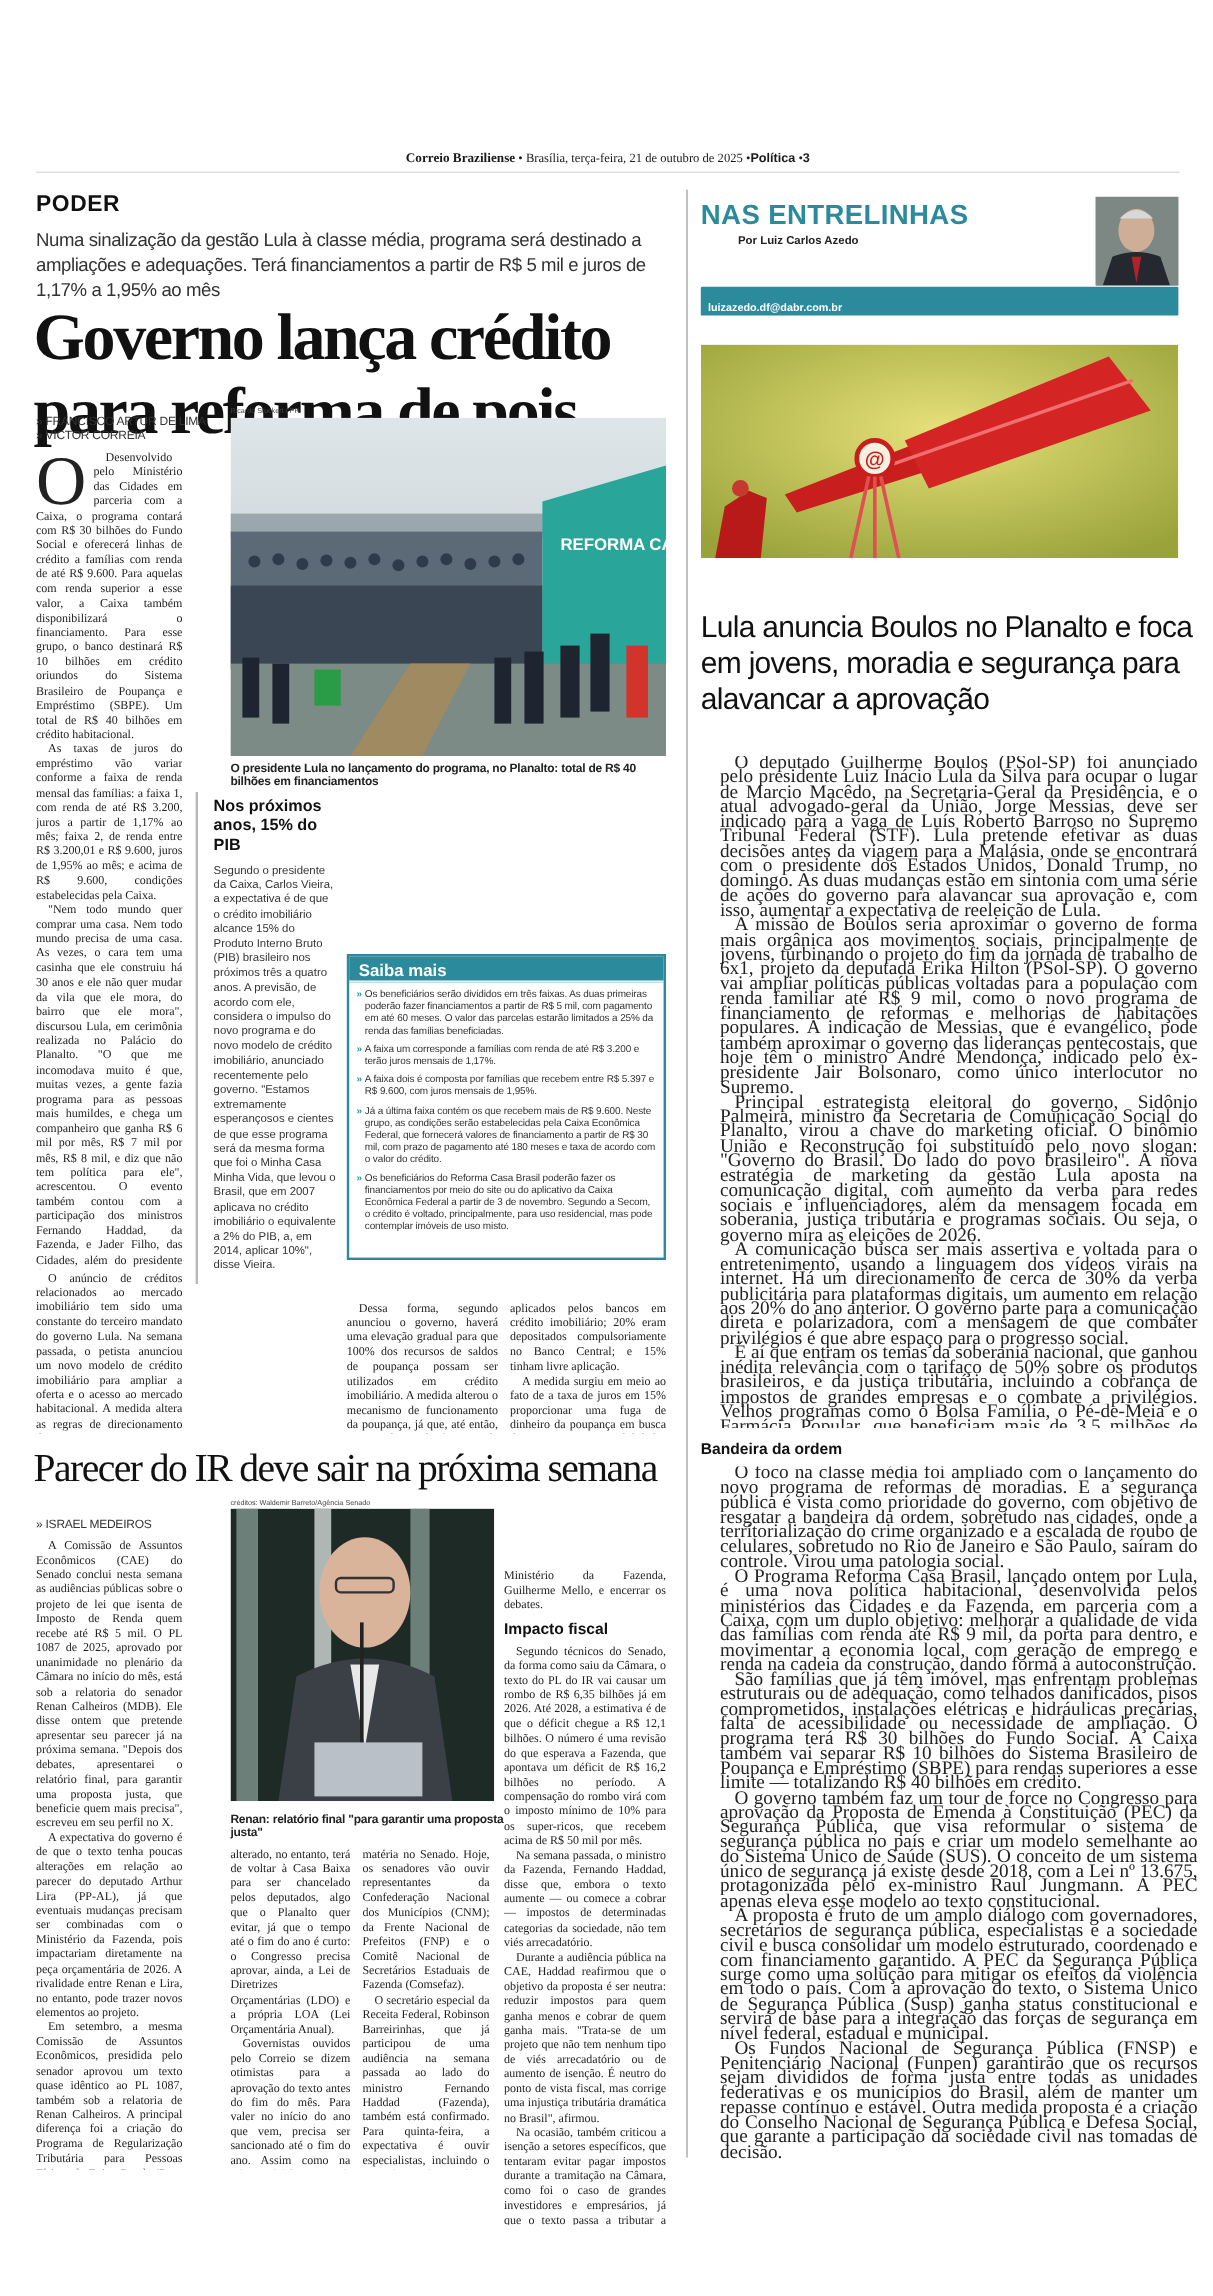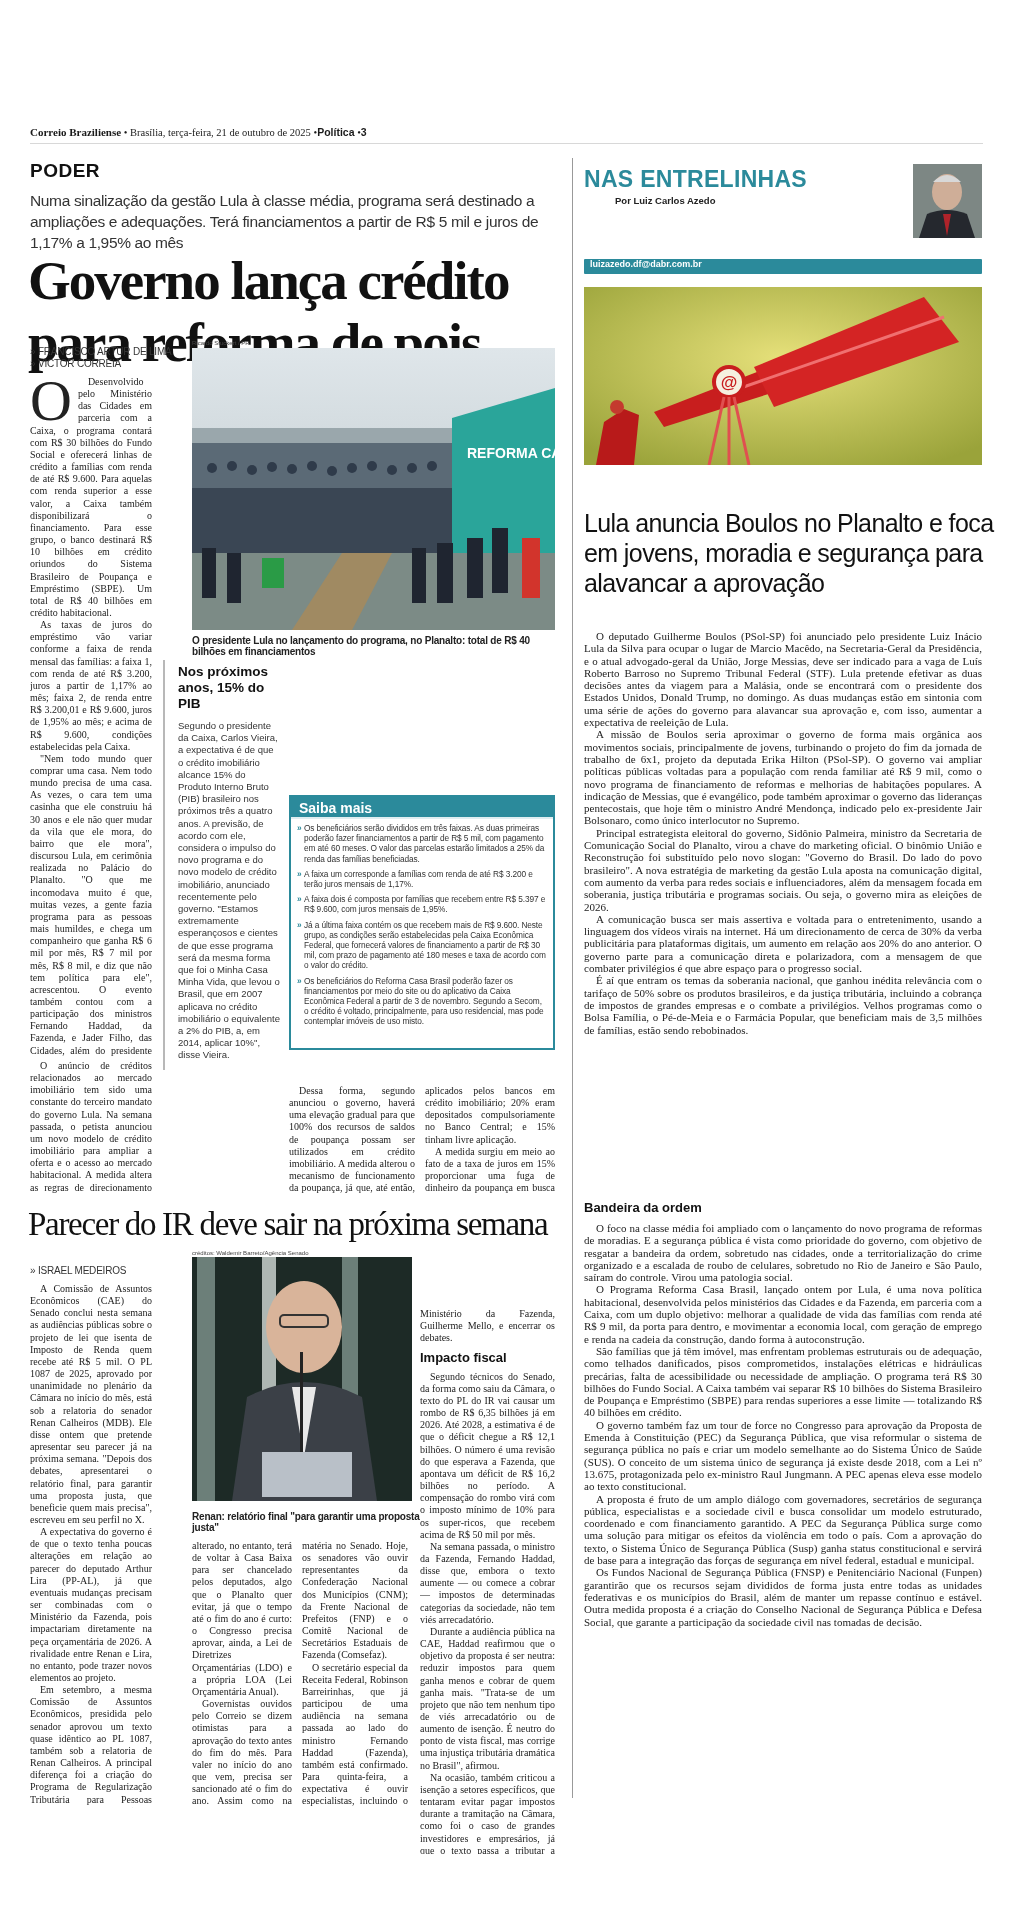--- a/index.html
+++ b/index.html
@@ -10,7 +10,7 @@
   .sans { font-family: "Liberation Sans", sans-serif; }
 
   
-  .masthead { left: 30px; top: 126px; width: 953px; height: 18px; border-bottom: 1px solid #d8d8d8; text-align: left; font-size: 10.5px; white-space: nowrap; }
+  .masthead { left: 30px; top: 126px; width: 953px; height: 18px; border-bottom: 1px solid #d8d8d8; text-align: center; font-size: 10.5px; white-space: nowrap; }
   .masthead b { font-weight: bold; }
 
   .section-label { left: 30px; top: 160px; font-family: "Liberation Sans", sans-serif; font-weight: 900; font-size: 19px; letter-spacing: 0.5px; color: #111; }

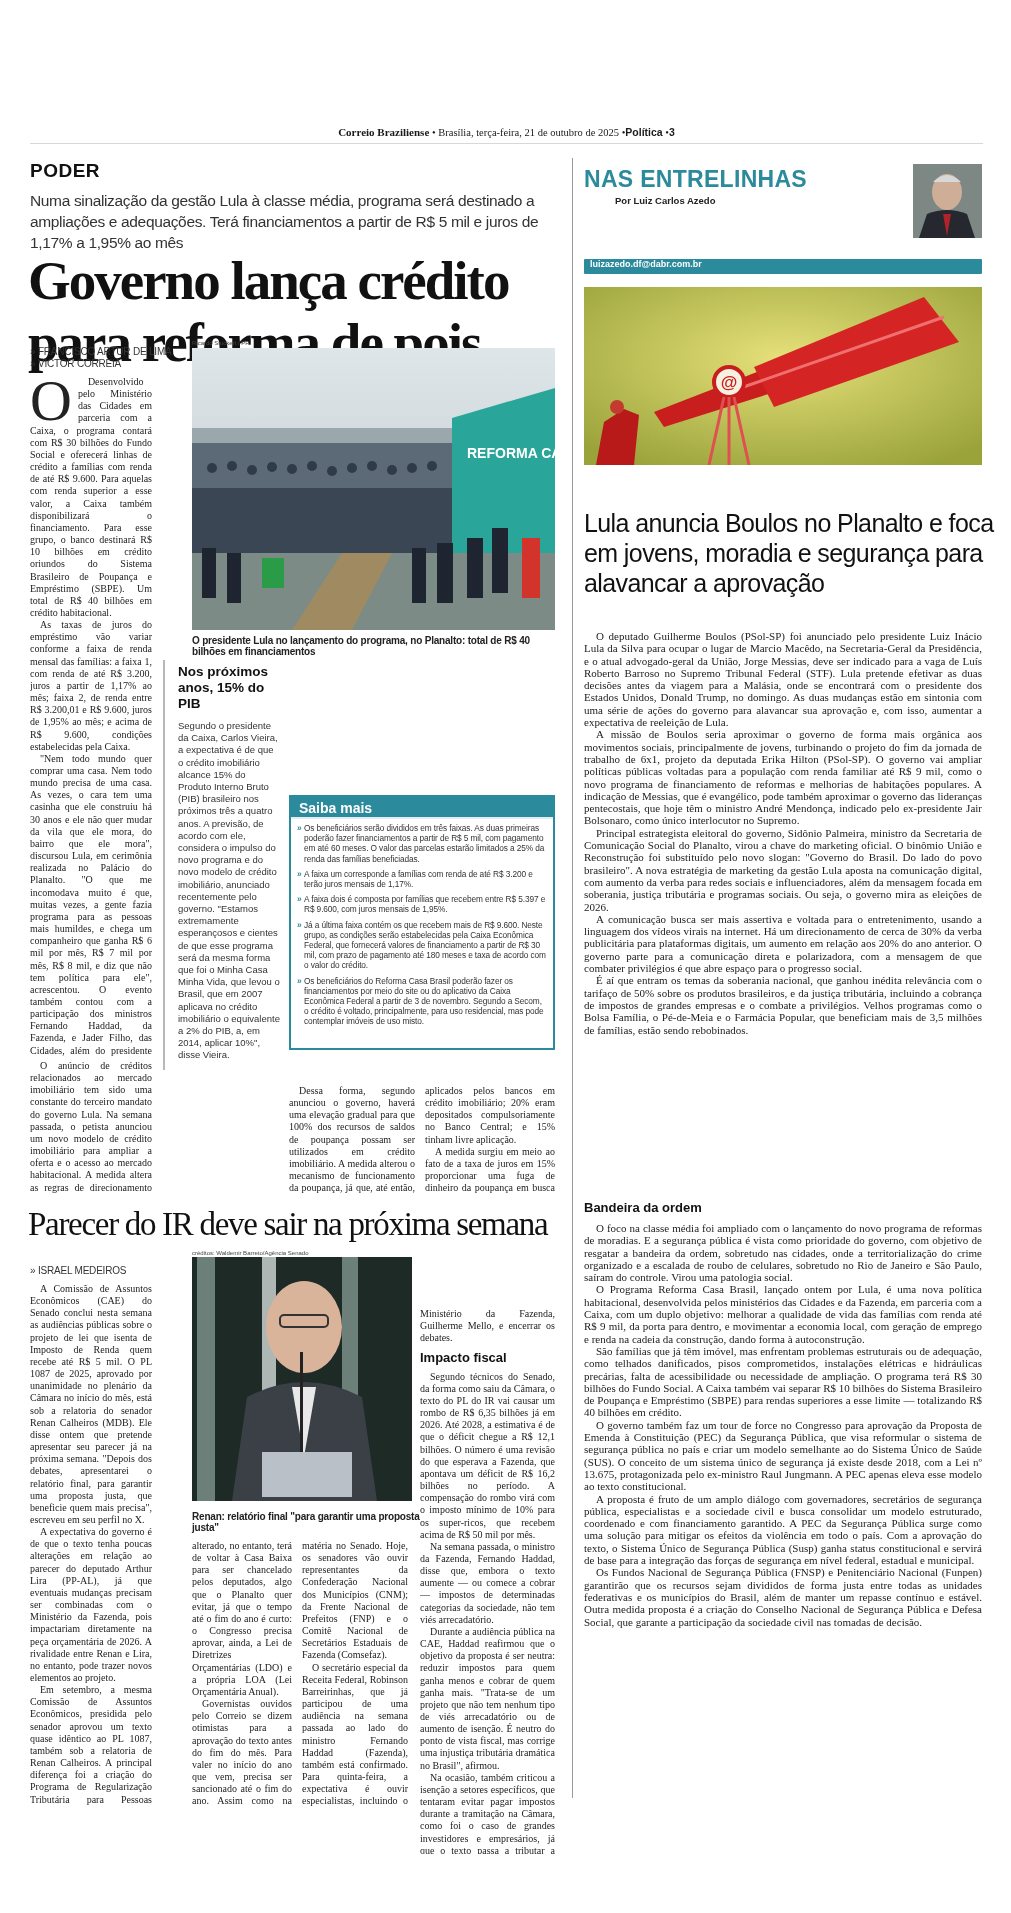--- a/index.html
+++ b/index.html
@@ -46,7 +46,7 @@
   .column-head { left: 584px; top: 164px; width: 398px; height: 80px; }
   .col-title { font-family: "Liberation Sans", sans-serif; font-weight: 900; font-size: 23px; color: #2b8a9b; letter-spacing: 0.3px; }
   .col-author { font-family: "Liberation Sans", sans-serif; font-weight: bold; font-size: 9.5px; color: #222; }
-  .email-bar { left: 584px; top: 239px; width: 268px; height: 15px; background: #2b8a9b; color: #fff; font-family: "Liberation Sans", sans-serif; font-size: 9px; font-weight: bold; padding: 0 6px; border-radius: 1px; margin-top: 20px; }
+  .email-bar { left: 584px; top: 239px; width: 268px; height: 15px; background: #2b8a9b; color: #fff; font-family: "Liberation Sans", sans-serif; font-size: 9px; font-weight: bold; padding: 12px 6px; border-radius: 1px; }
   .headline3 { left: 584px; top: 508px; width: 410px; font-family: "Liberation Sans", sans-serif; font-size: 25px; line-height: 30px; color: #111; letter-spacing: -0.6px; }
   .rcol { font-family: "Liberation Serif", serif; font-size: 11px; line-height: 12.3px; text-align: justify; color: #222; }
   .rcol p { text-indent: 12px; }

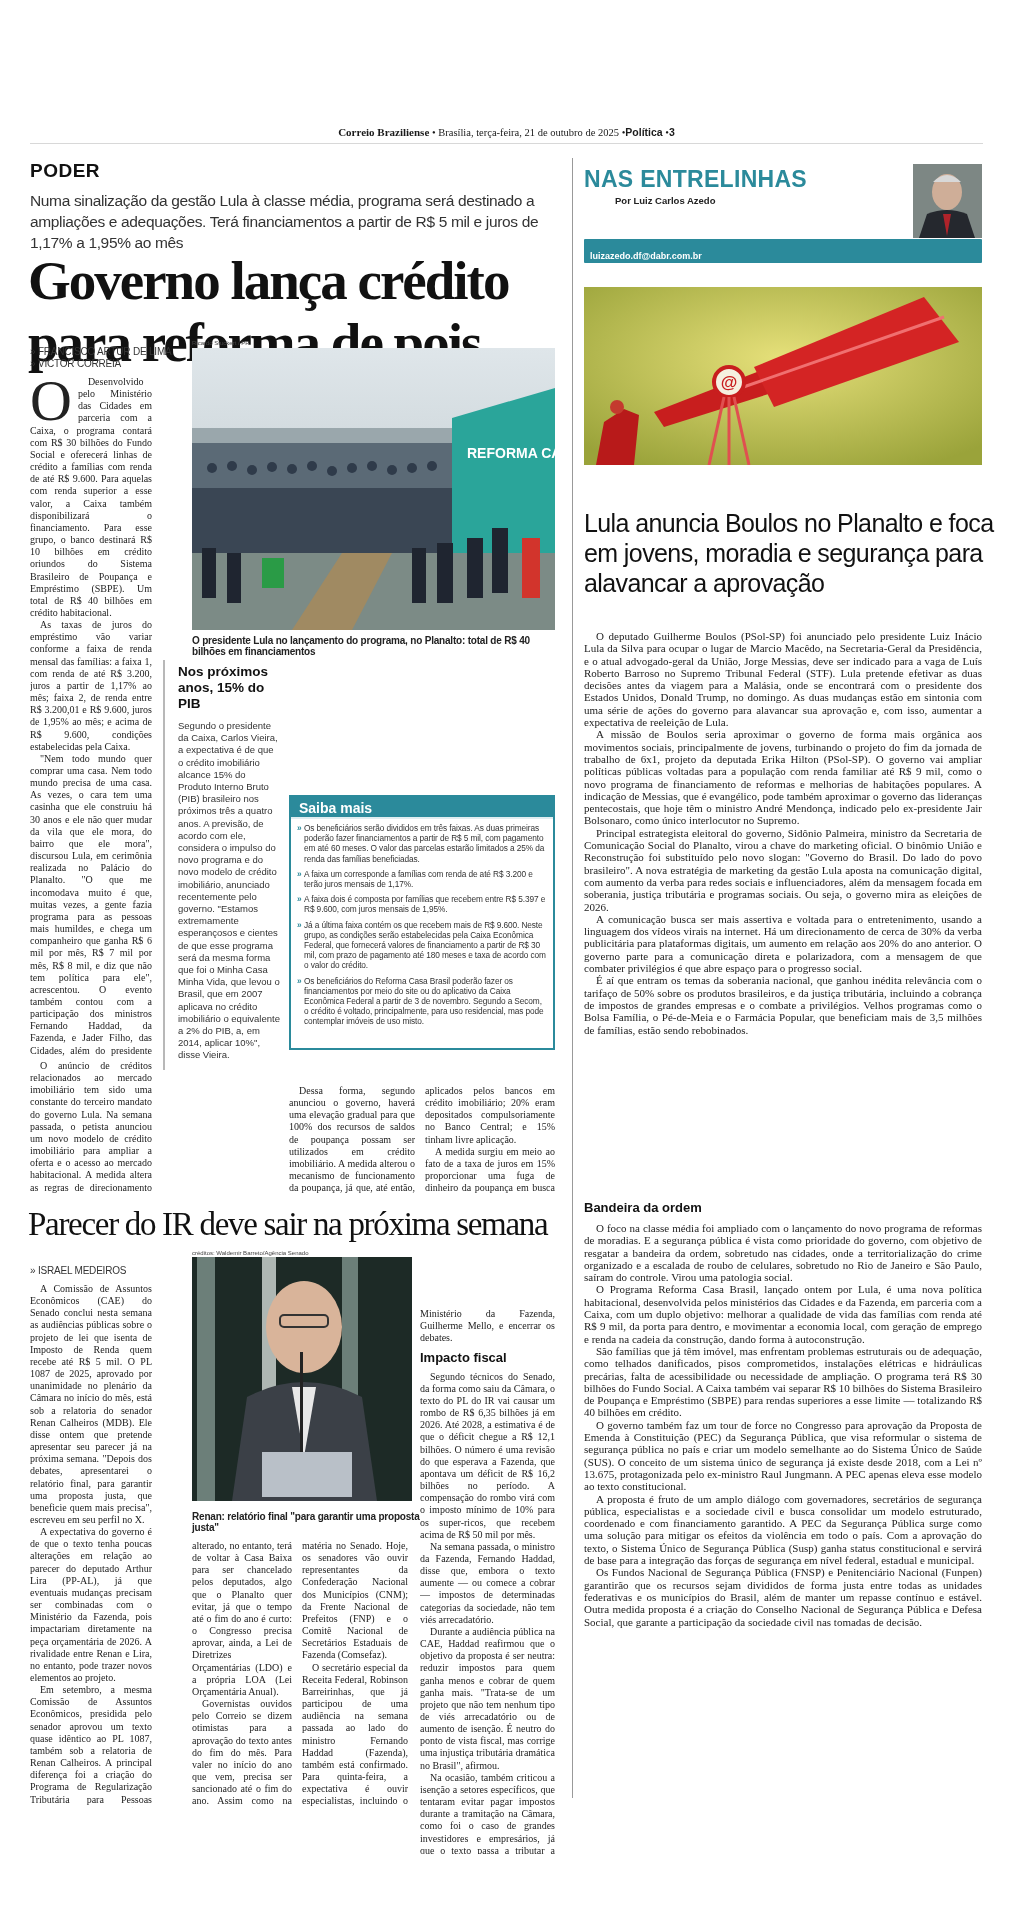--- a/index.html
+++ b/index.html
@@ -48,7 +48,7 @@
   .col-author { font-family: "Liberation Sans", sans-serif; font-weight: bold; font-size: 9.5px; color: #222; }
   .email-bar { left: 584px; top: 239px; width: 268px; height: 15px; background: #2b8a9b; color: #fff; font-family: "Liberation Sans", sans-serif; font-size: 9px; font-weight: bold; padding: 12px 6px; border-radius: 1px; }
   .headline3 { left: 584px; top: 508px; width: 410px; font-family: "Liberation Sans", sans-serif; font-size: 25px; line-height: 30px; color: #111; letter-spacing: -0.6px; }
-  .rcol { font-family: "Liberation Serif", serif; font-size: 11px; line-height: 12.3px; text-align: justify; color: #222; }
+  .rcol { font-family: "Liberation Serif", serif; font-size: 16px; line-height: 12.3px; text-align: justify; color: #222; margin-left: 16px; }
   .rcol p { text-indent: 12px; }
 </style>
 </head>

